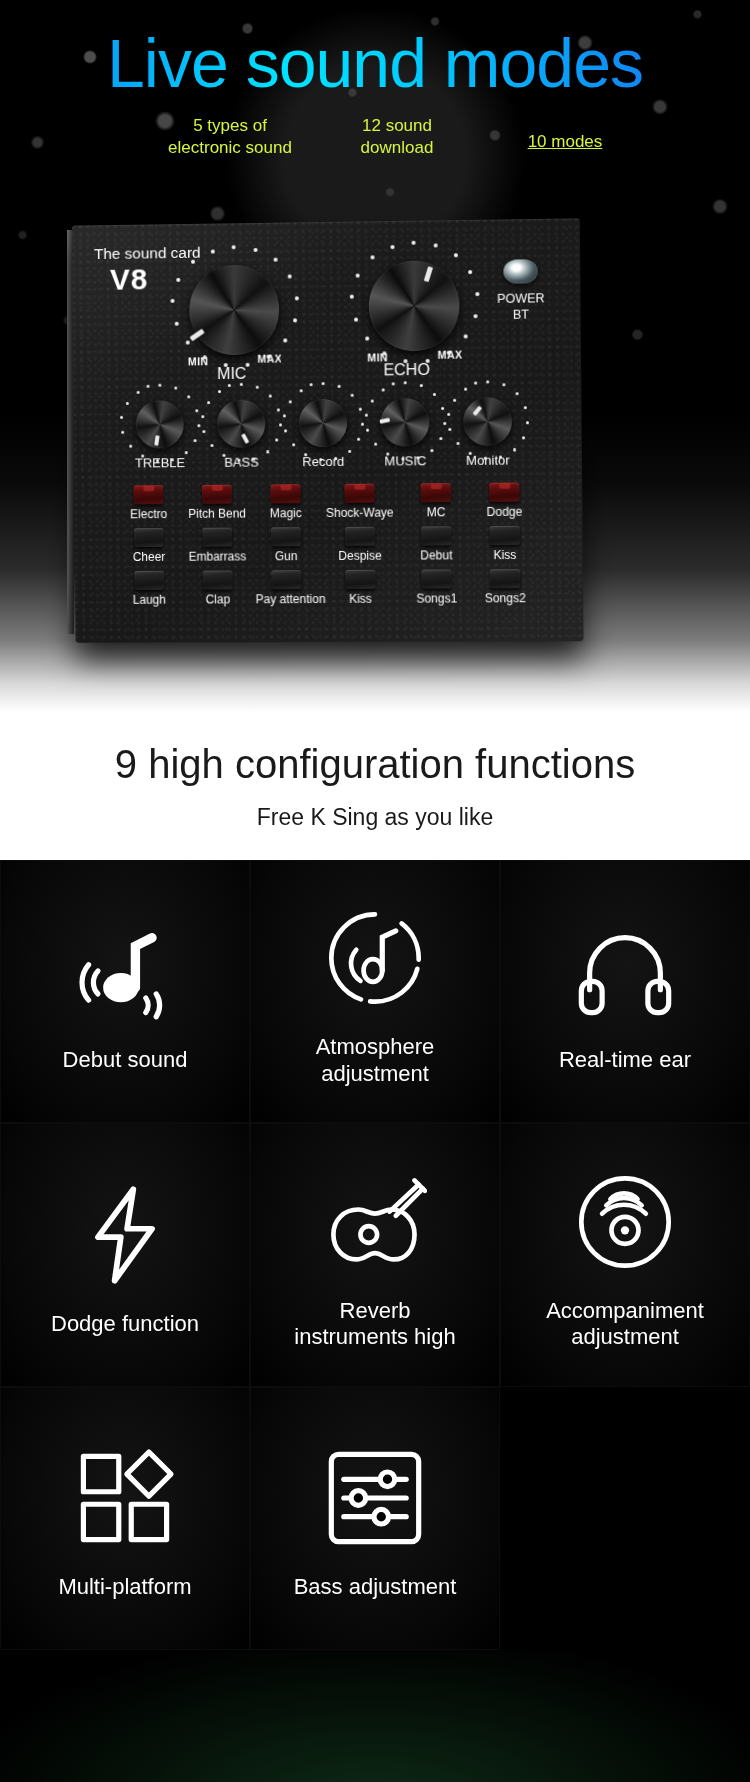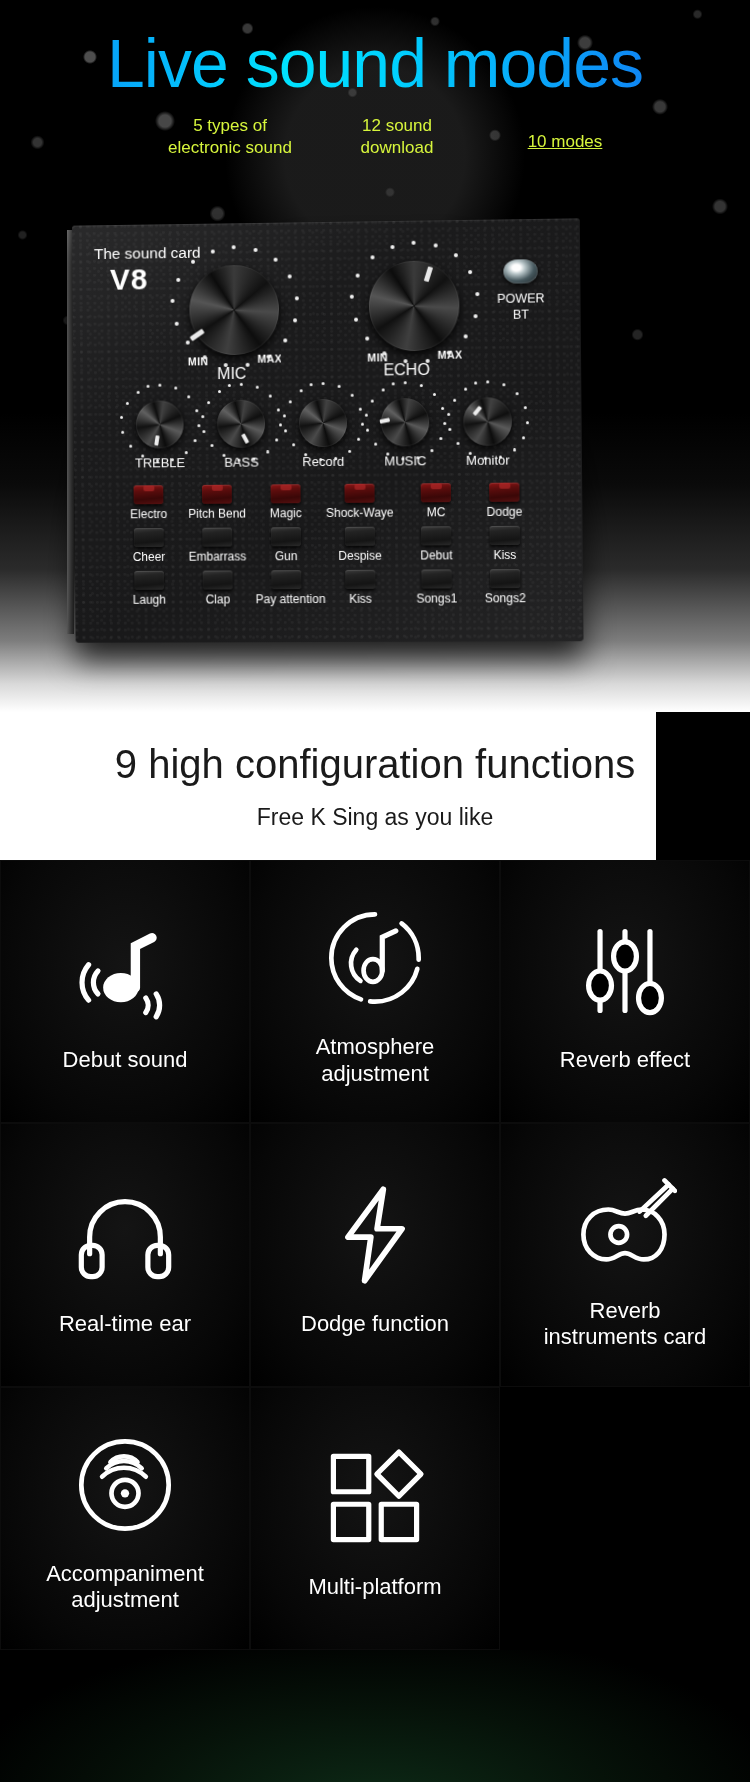--- a/index.html
+++ b/index.html
@@ -134,7 +134,7 @@
 
   
   .white-sec {
-    position:absolute; top:712px; left:0; width:656px; height:148px;
+    position:absolute; top:712px; left:0; width:750px; height:148px;
     background:#fff;
   }
   .big-head {

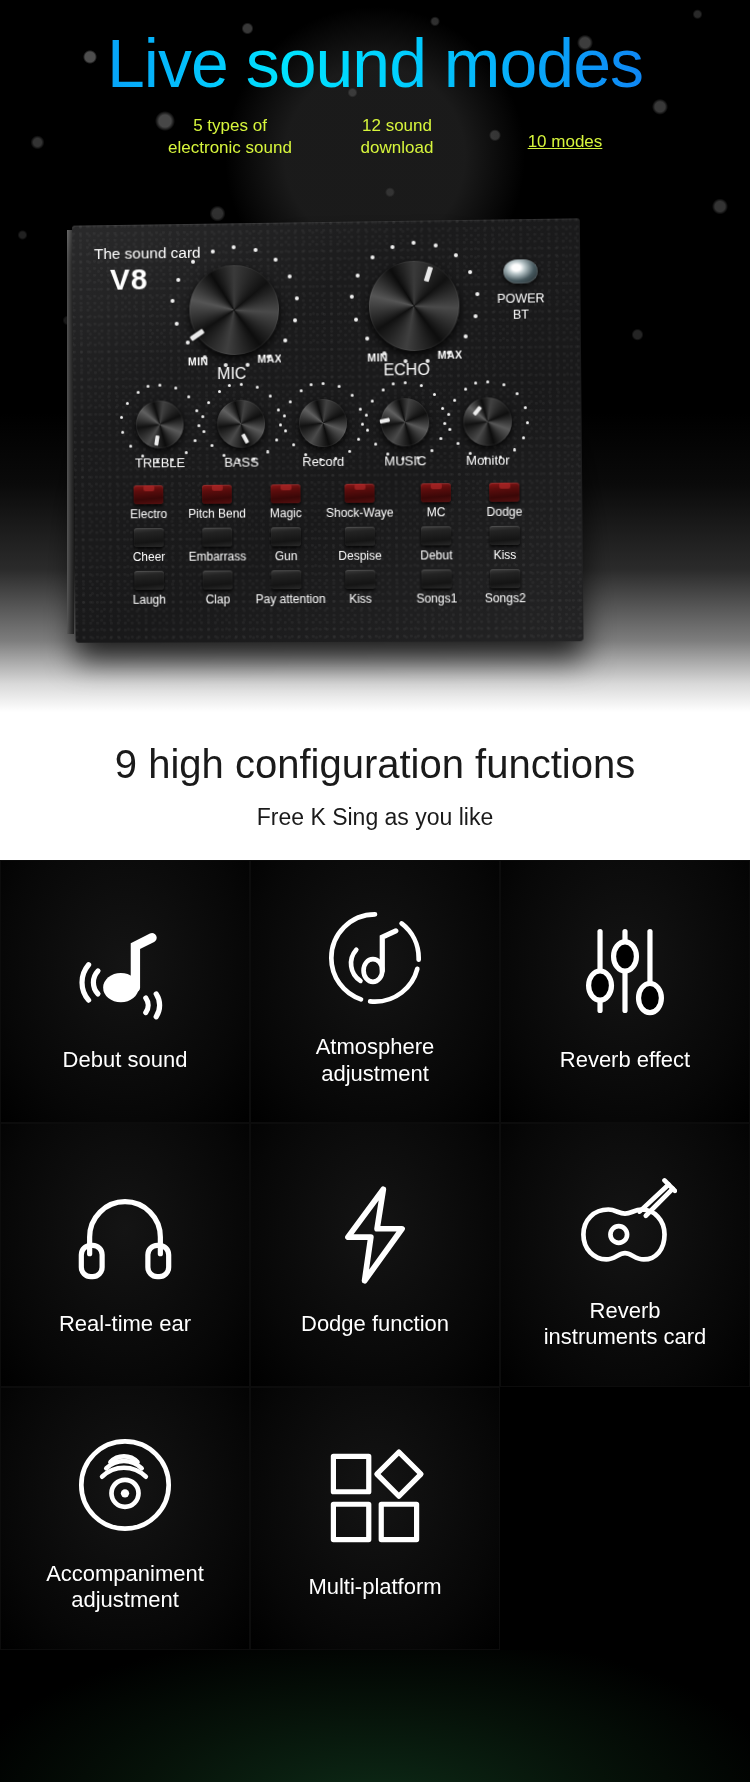--- a/index.html
+++ b/index.html
@@ -493,19 +493,6 @@
       </div>
     </div>
 
-    <div class="cell">
-      <div class="cell-icon">
-        <svg viewBox="0 0 100 100" width="104" height="104" fill="none" stroke="#fff" stroke-width="5" stroke-linecap="round">
-          <line x1="26" y1="12" x2="26" y2="88"></line>
-          <line x1="50" y1="12" x2="50" y2="88"></line>
-          <line x1="74" y1="12" x2="74" y2="88"></line>
-          <ellipse cx="26" cy="64" rx="11" ry="14" fill="#000"></ellipse>
-          <ellipse cx="50" cy="36" rx="11" ry="14" fill="#000"></ellipse>
-          <ellipse cx="74" cy="76" rx="11" ry="14" fill="#000"></ellipse>
-        </svg>
-      </div>
-      <div class="cell-label">Reverb effect</div>
-    </div>
 
     <div class="cell">
       <div class="cell-icon">

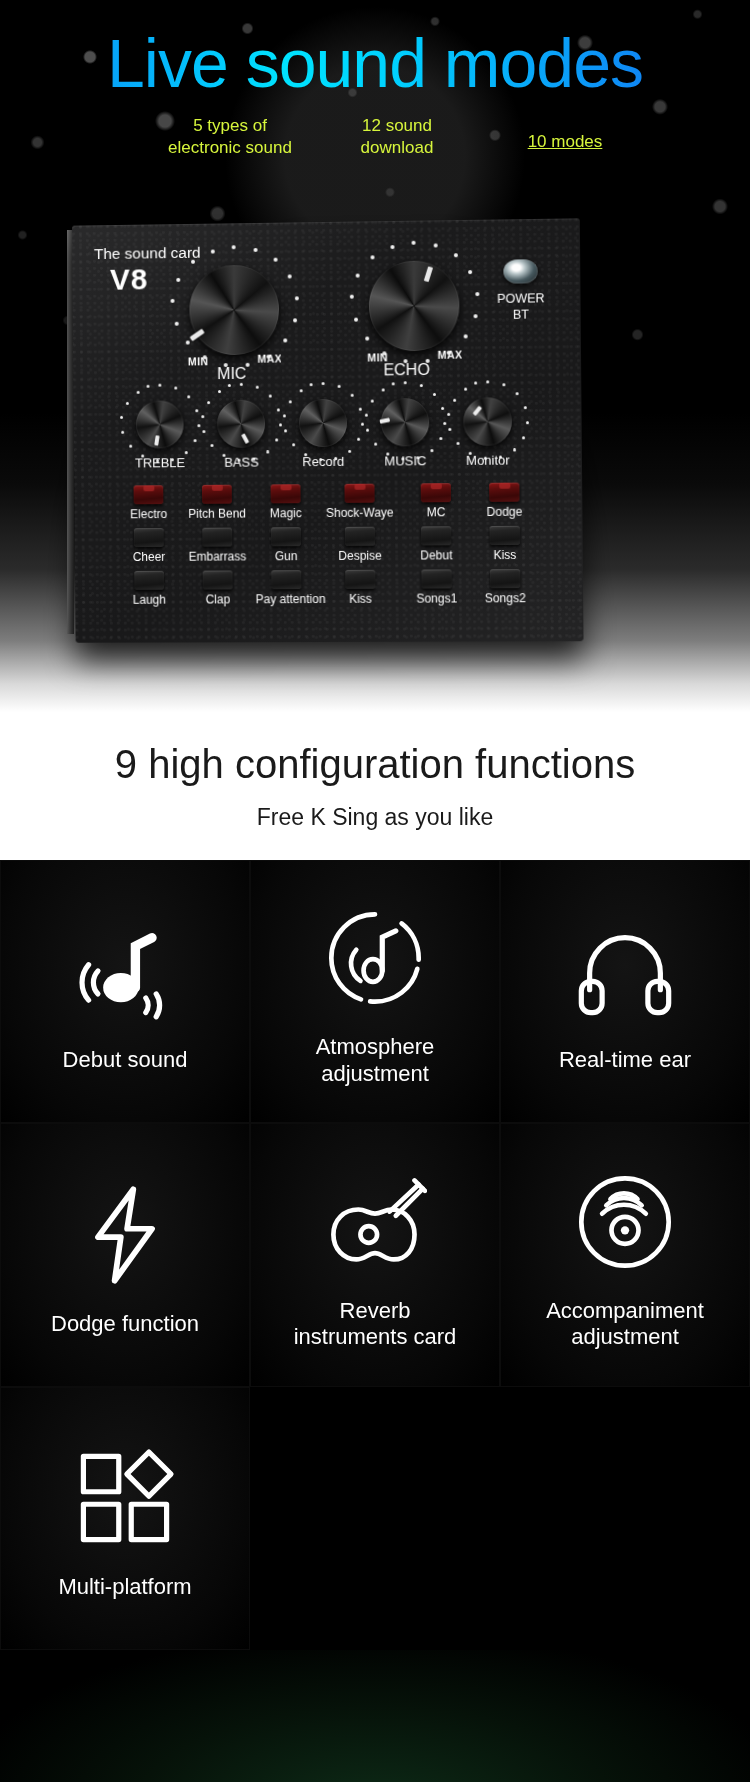--- a/index.html
+++ b/index.html
@@ -527,7 +527,7 @@
       </div>
       <div class="cell-label">
         <span>Reverb</span><br>
-        <span>instruments card</span>
+        <span>instruments high</span>
       </div>
     </div>
 

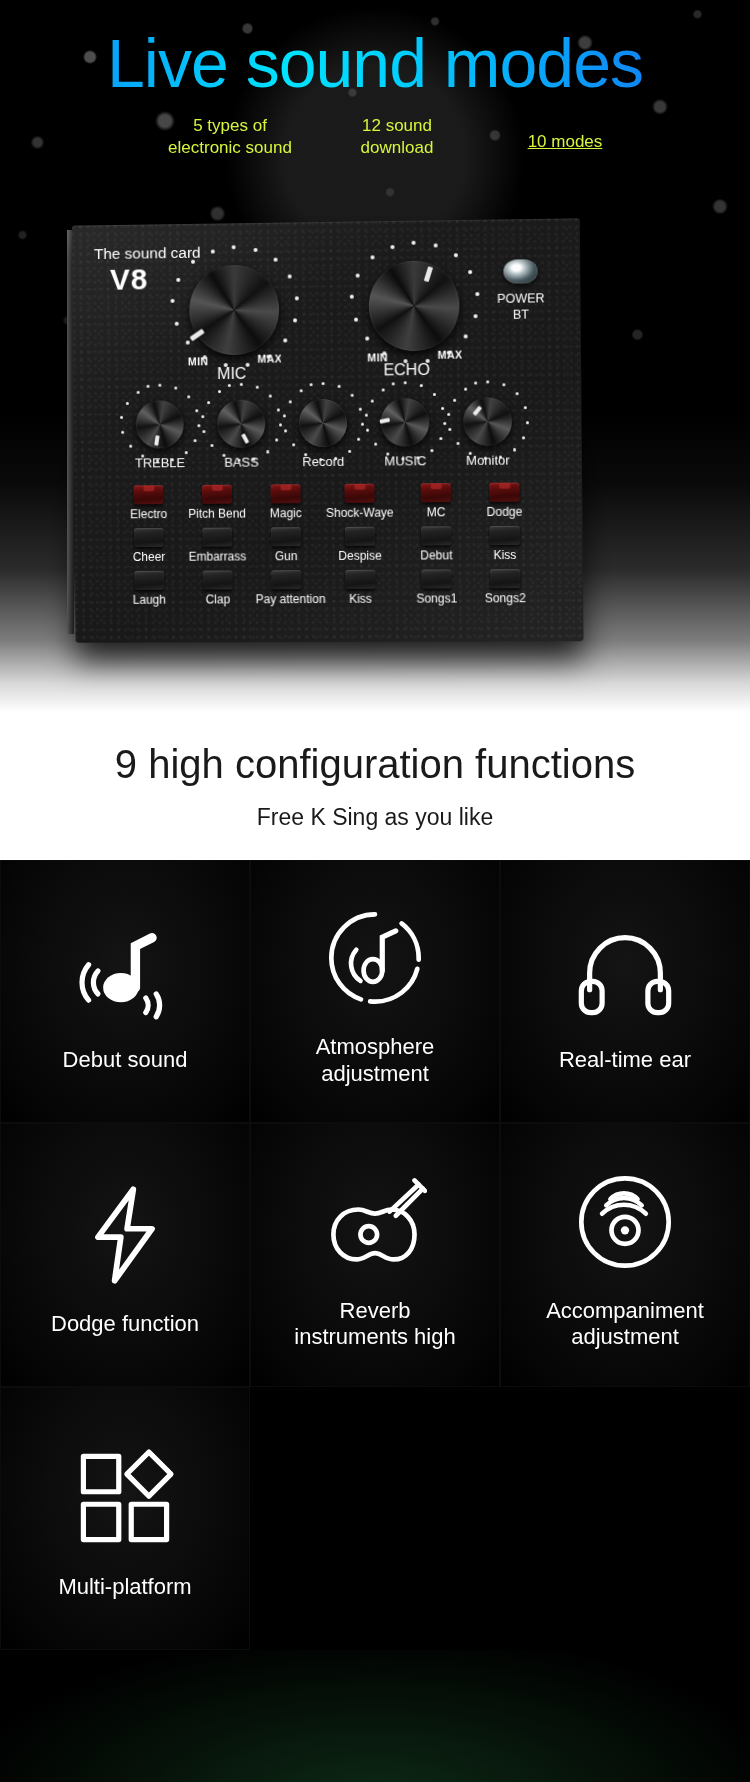--- a/index.html
+++ b/index.html
@@ -560,6 +560,20 @@
       <div class="cell-label">Multi-platform</div>
     </div>
 
+    <div class="cell">
+      <div class="cell-icon">
+        <svg viewBox="0 0 100 100" width="104" height="104" fill="none" stroke="#fff" stroke-width="5" stroke-linecap="round" stroke-linejoin="round">
+          <rect x="8" y="8" width="84" height="84" rx="7"></rect>
+          <line x1="20" y1="32" x2="80" y2="32"></line>
+          <line x1="20" y1="50" x2="80" y2="50"></line>
+          <line x1="20" y1="68" x2="80" y2="68"></line>
+          <circle cx="62" cy="32" r="7" fill="#000"></circle>
+          <circle cx="34" cy="50" r="7" fill="#000"></circle>
+          <circle cx="56" cy="68" r="7" fill="#000"></circle>
+        </svg>
+      </div>
+      <div class="cell-label">Bass adjustment</div>
+    </div>
 
   </div>
 

